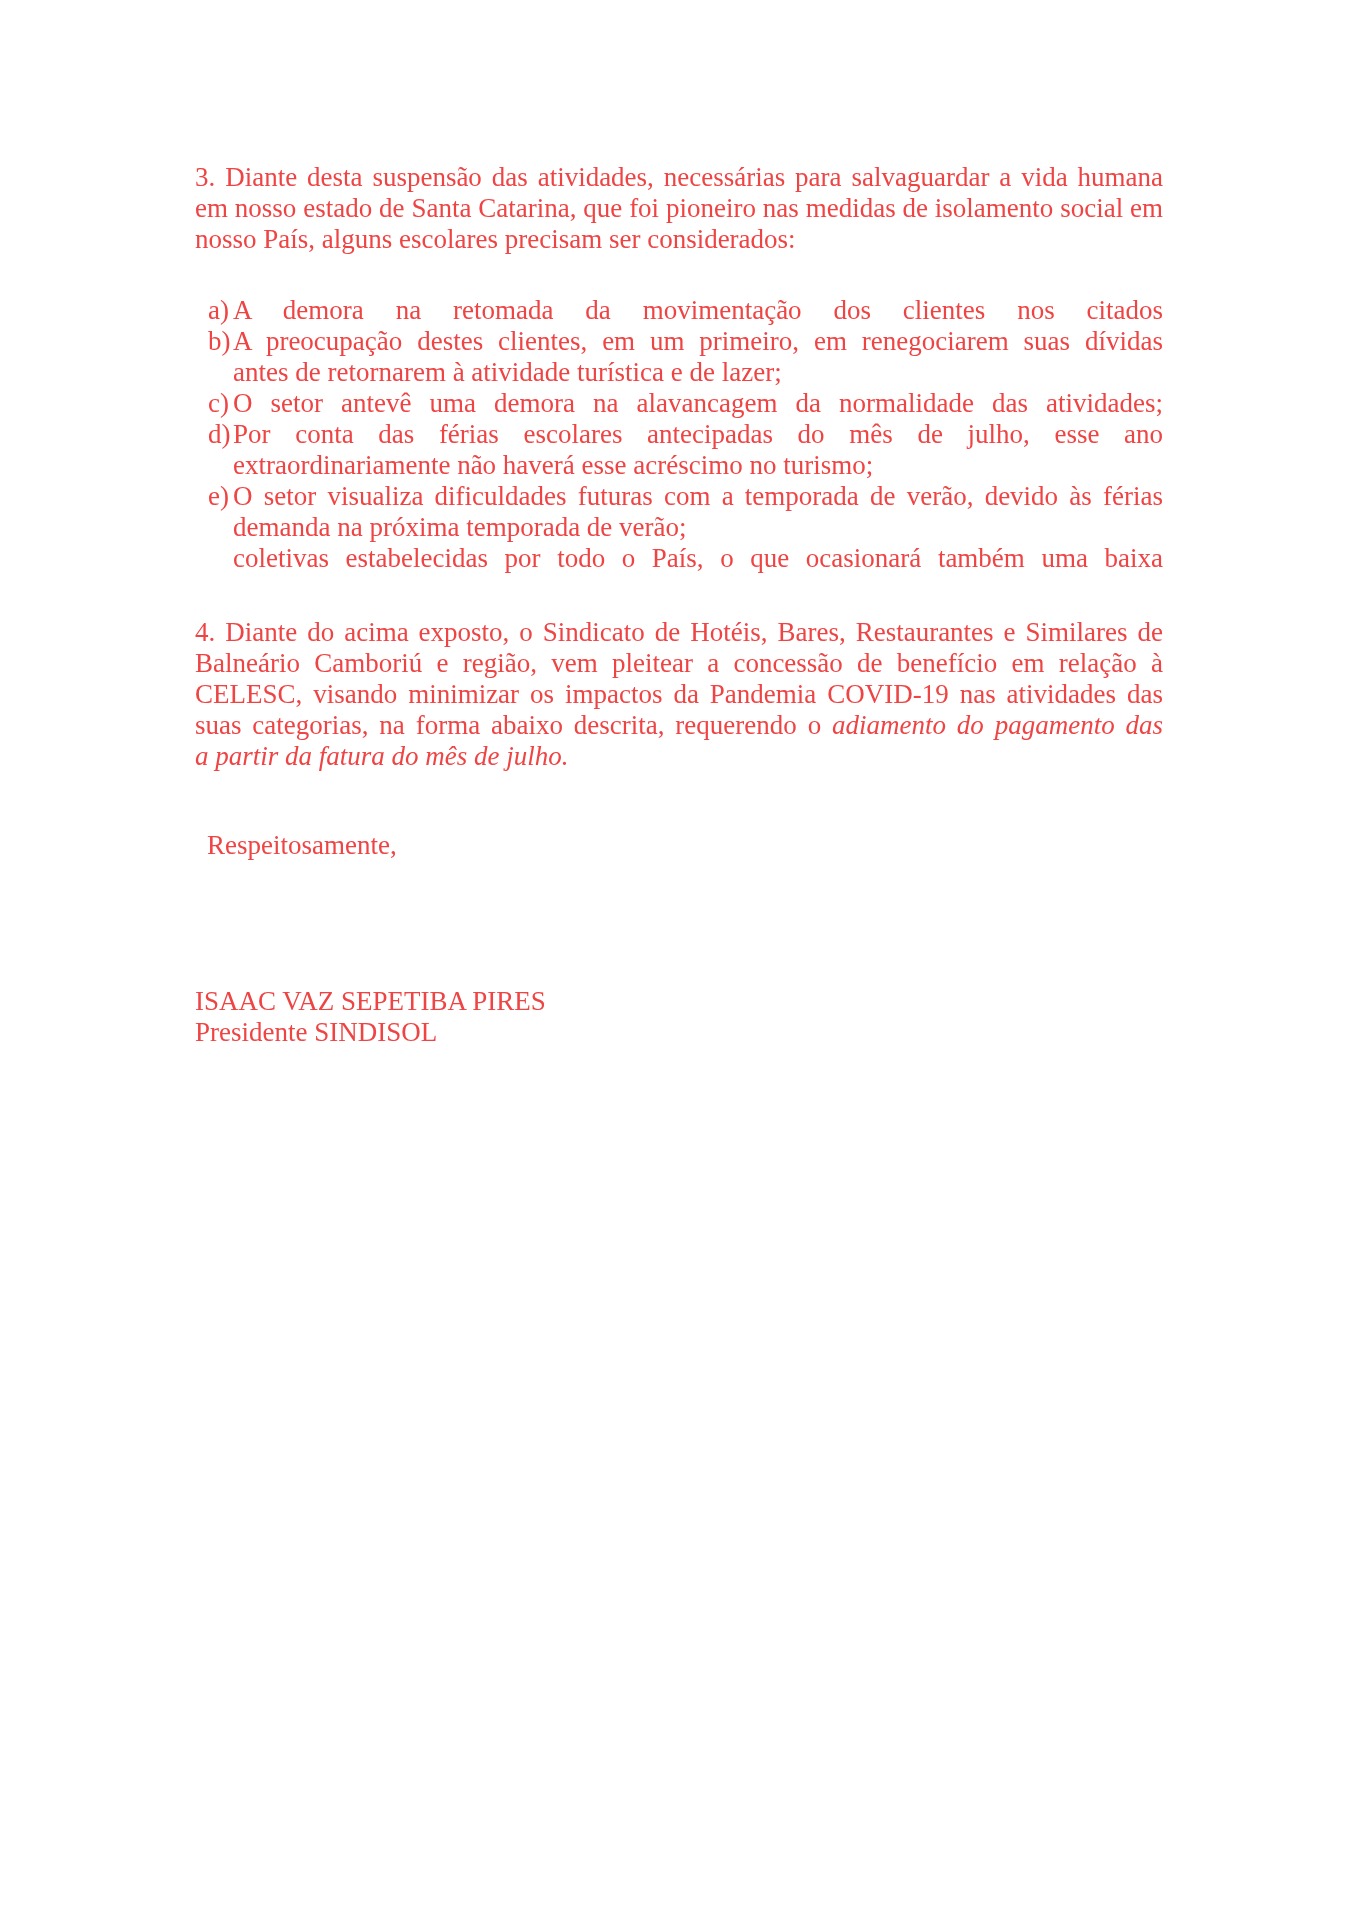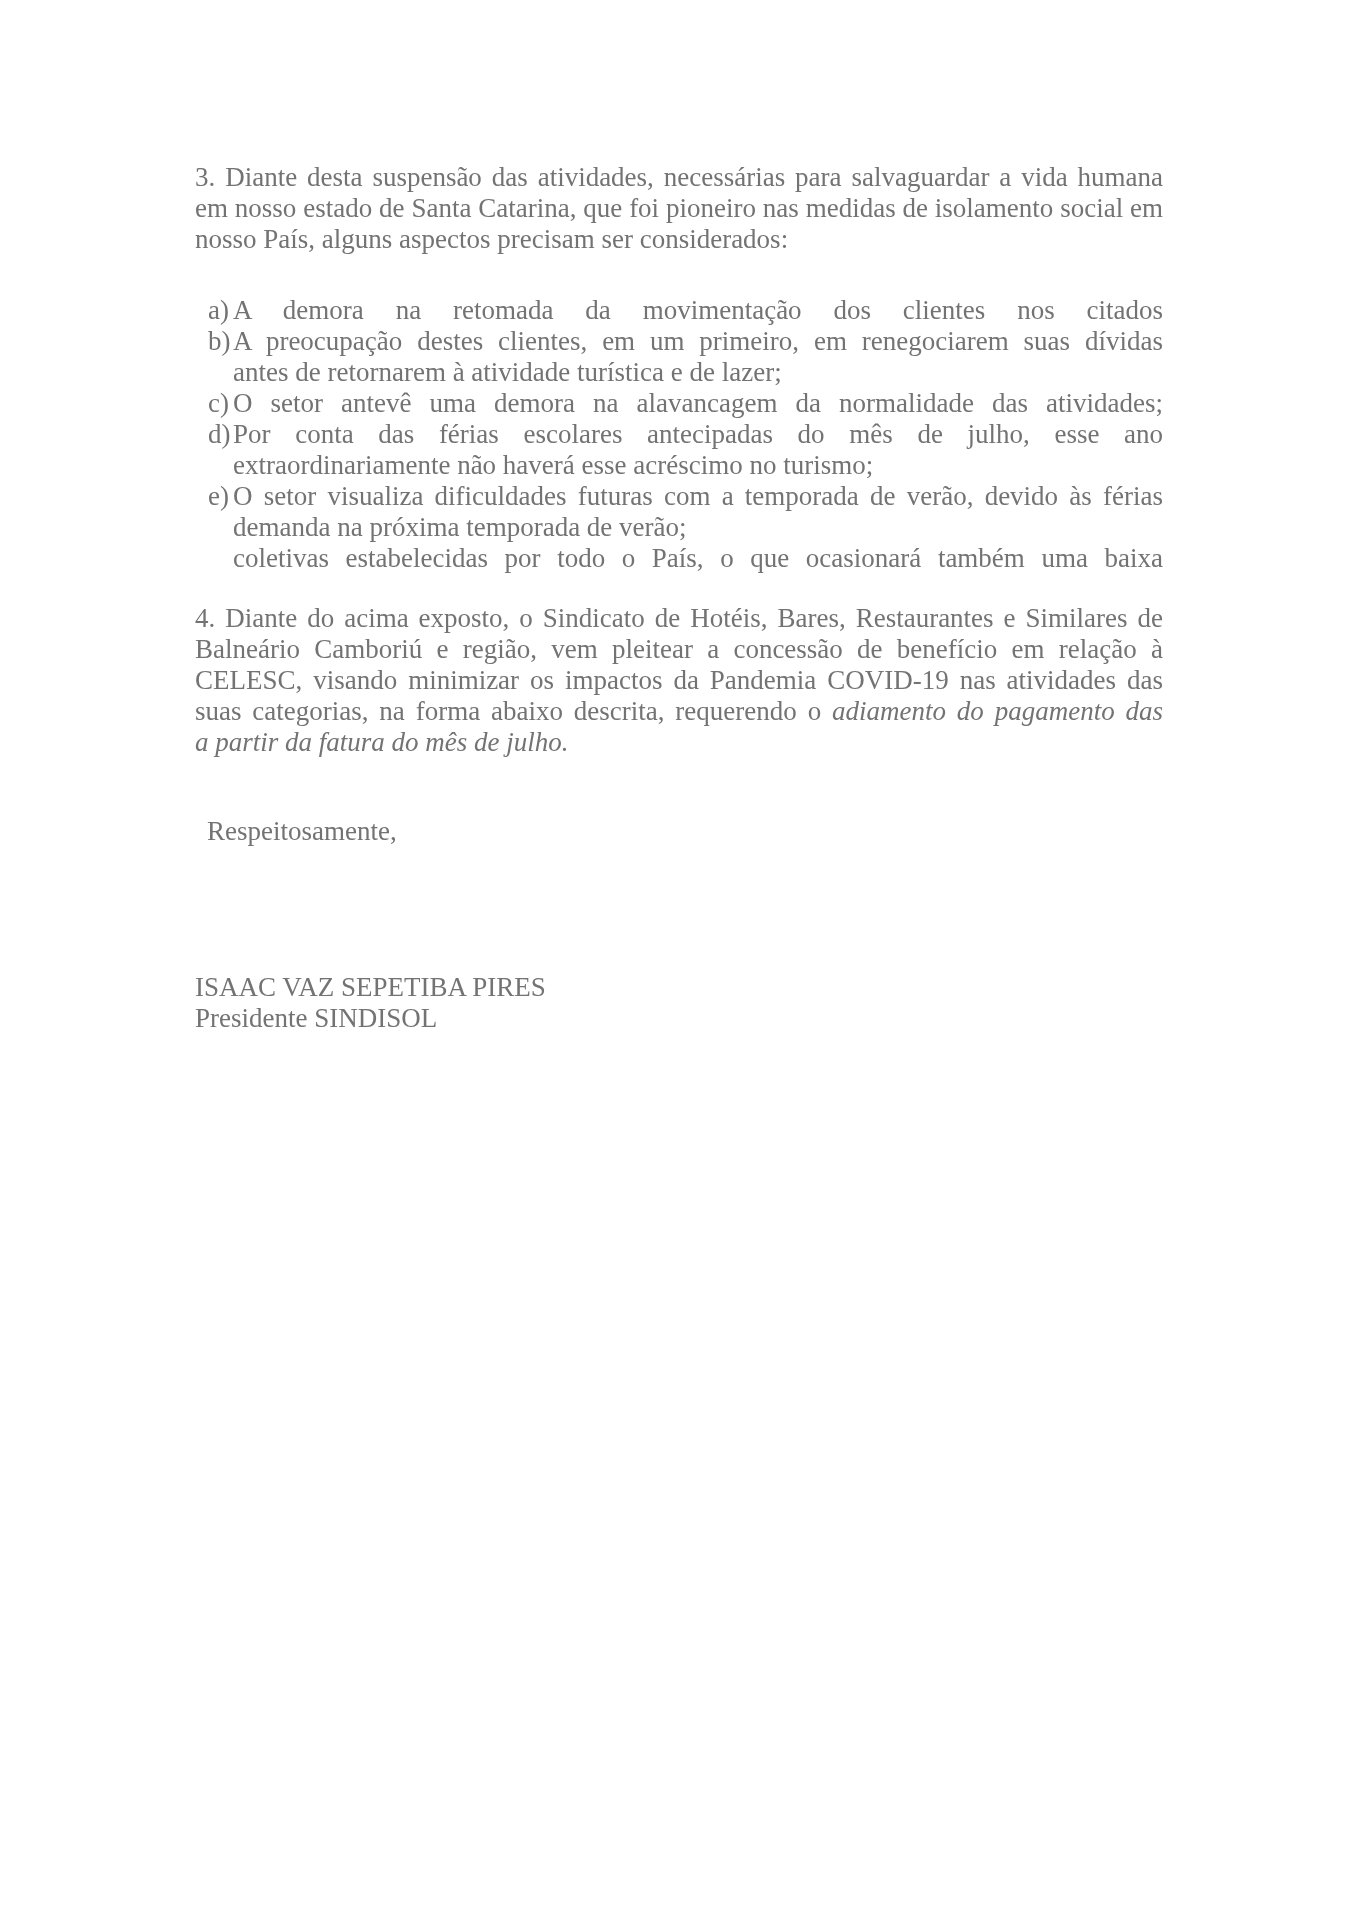--- a/index.html
+++ b/index.html
@@ -14,7 +14,7 @@
     background: #ffffff;
     overflow: hidden;
     font-family: "Liberation Serif", "DejaVu Serif", serif;
-    color: #737373;
+    color: #ef4444;
   }
   .content {
     position: absolute;

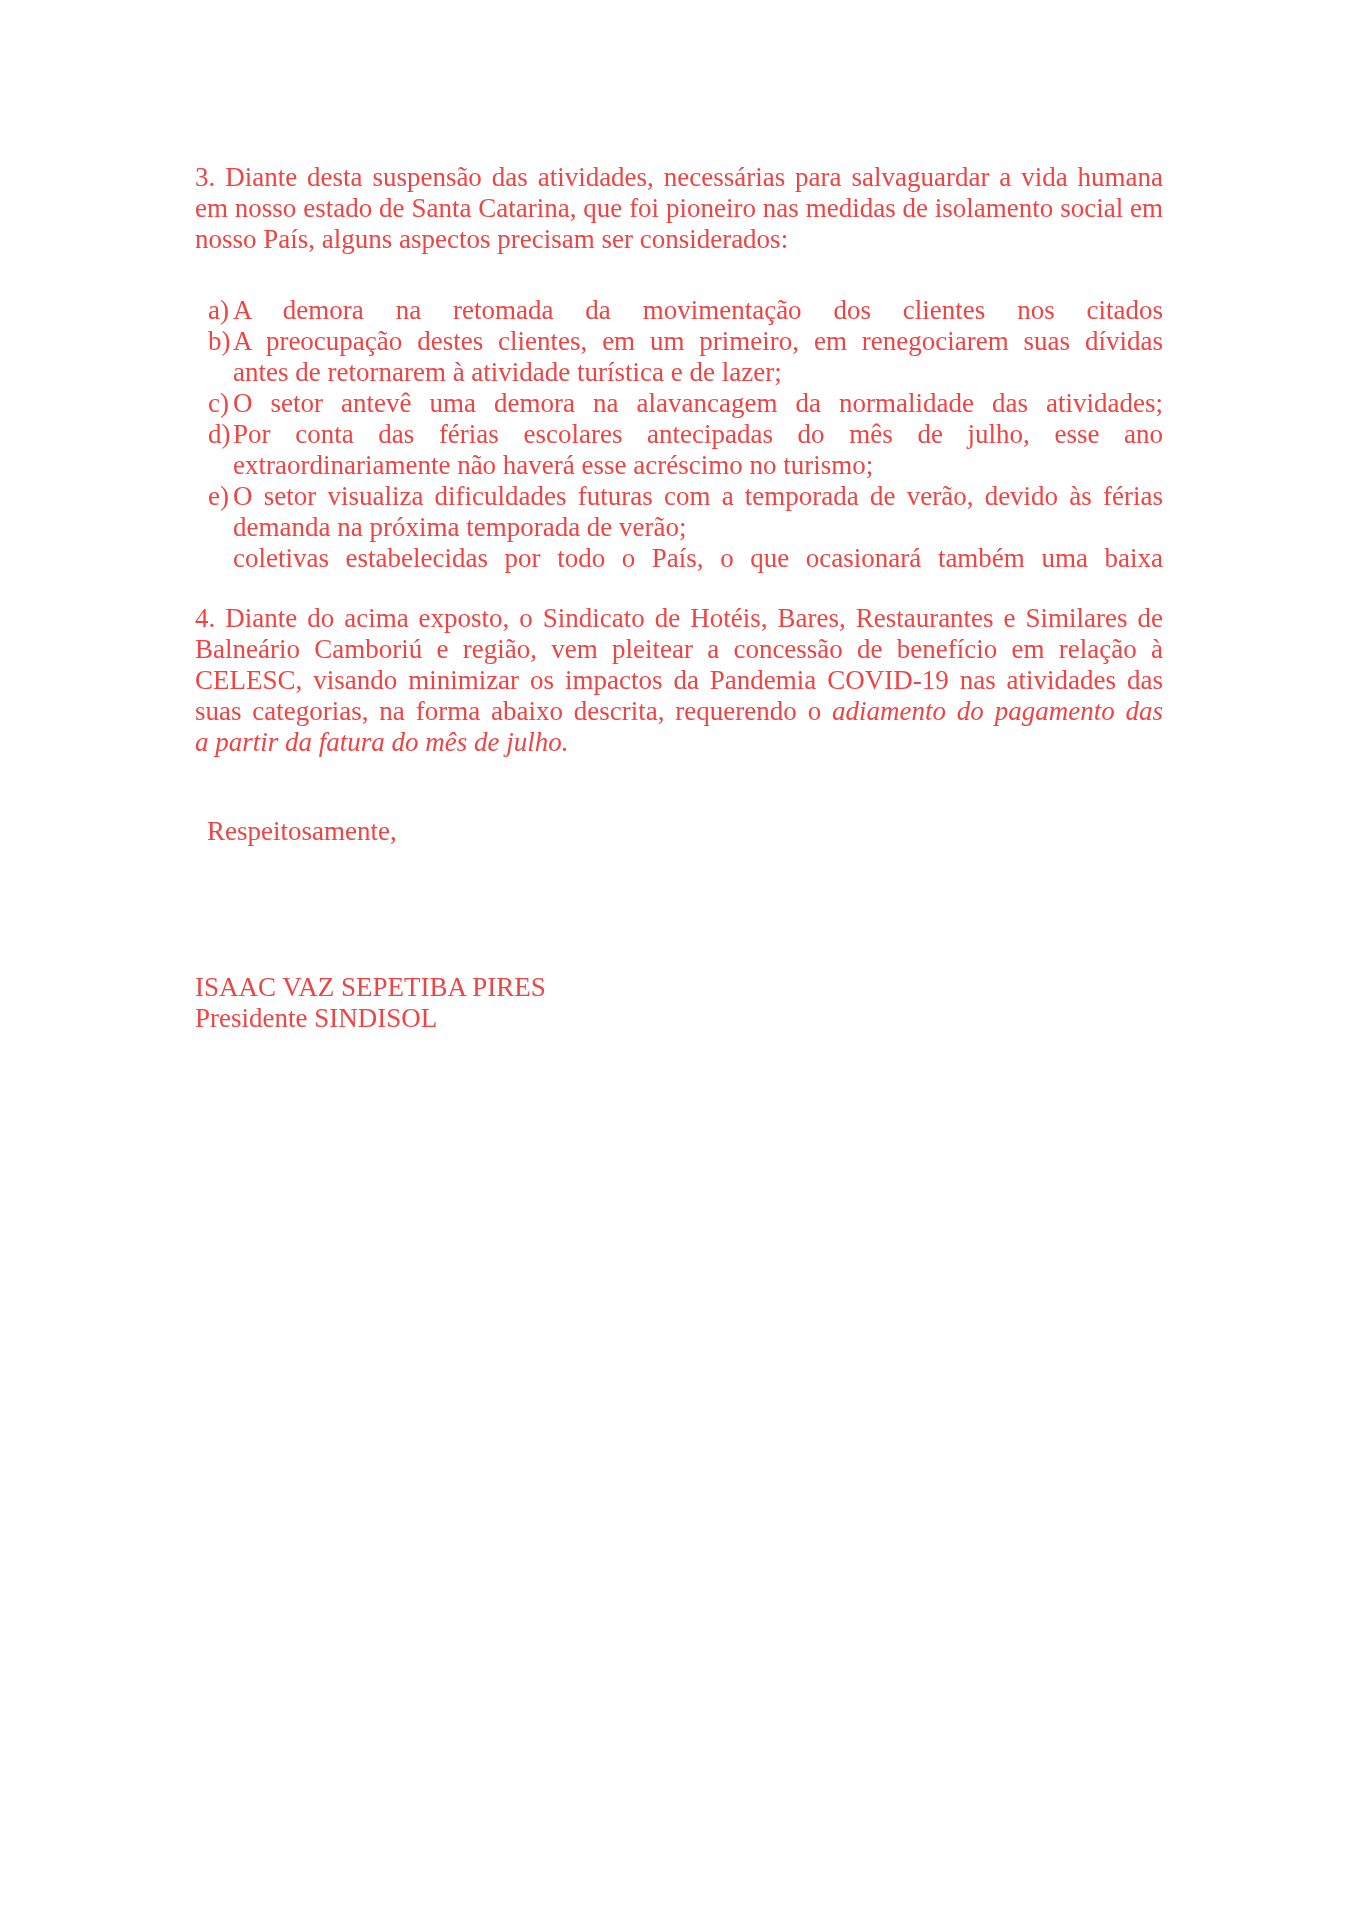--- a/index.html
+++ b/index.html
@@ -72,7 +72,7 @@
     <div class="block-p3">
       <div class="line">3. Diante desta suspensão das atividades, necessárias para salvaguardar a vida humana</div>
       <div class="line">em nosso estado de Santa Catarina, que foi pioneiro nas medidas de isolamento social em</div>
-      <div class="line left">nosso País, alguns aspectos precisam ser considerados:</div>
+      <div class="line left">nosso País, alguns escolares precisam ser considerados:</div>
     </div>
 
     <ol class="block-list">

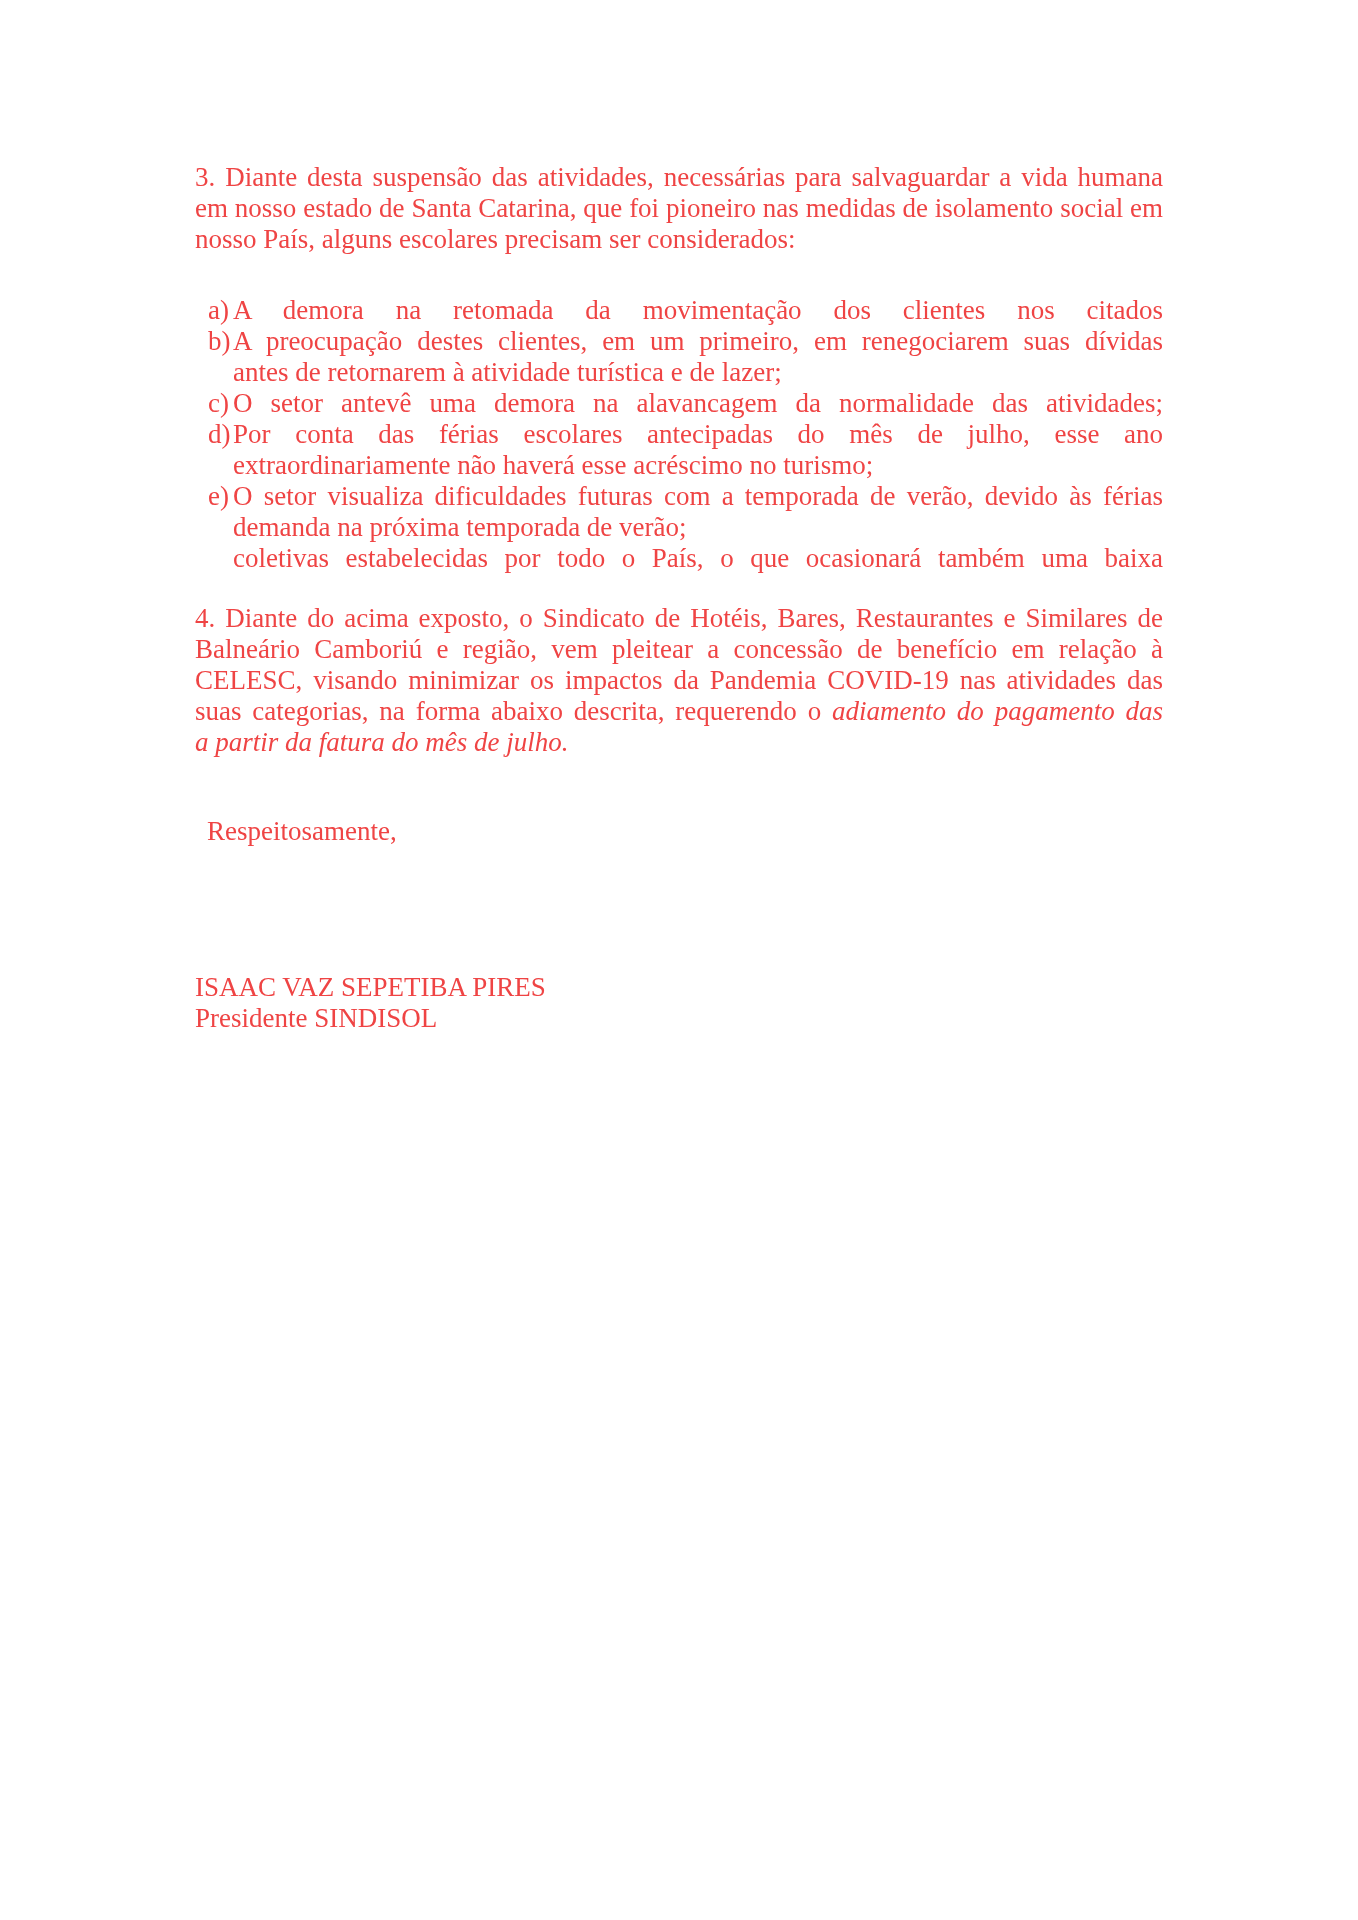--- a/index.html
+++ b/index.html
@@ -48,7 +48,7 @@
     left: 13px;
     top: 0;
   }
-  .block-p4 { margin-top: 29px; }
+  .block-p4 { margin-top: 43px; }
   .bi {
     font-weight: normal;
     font-style: italic;

